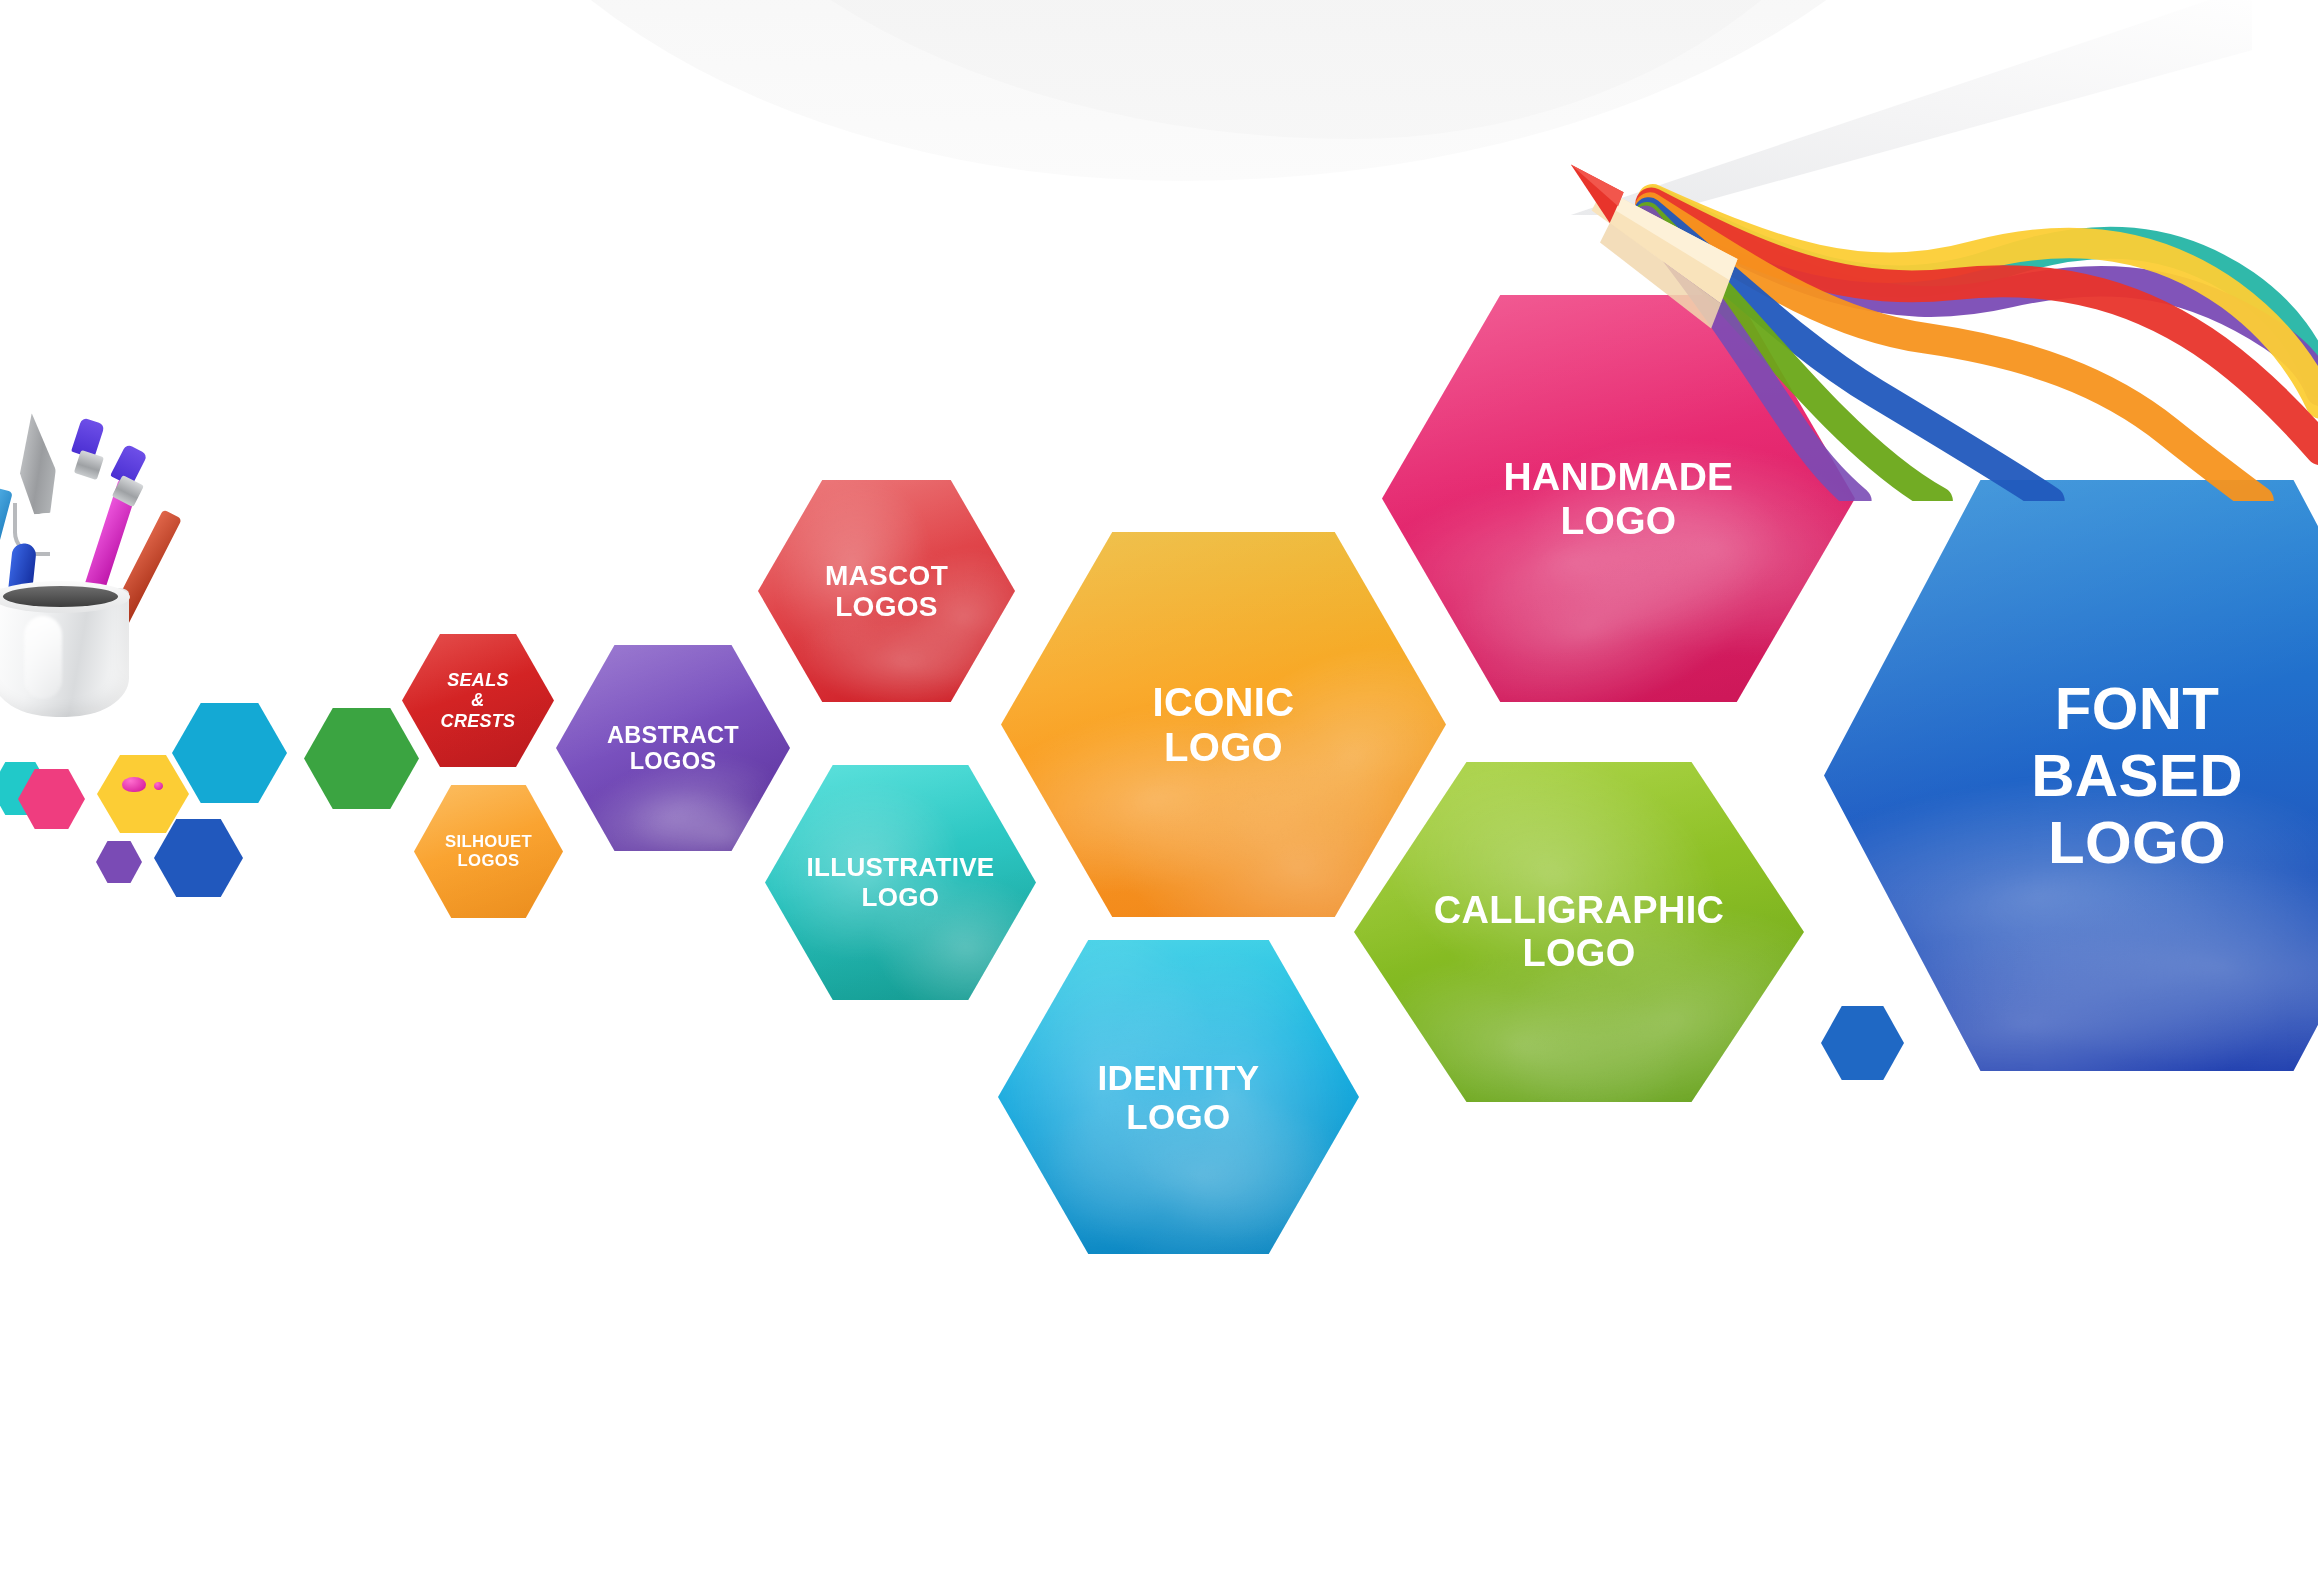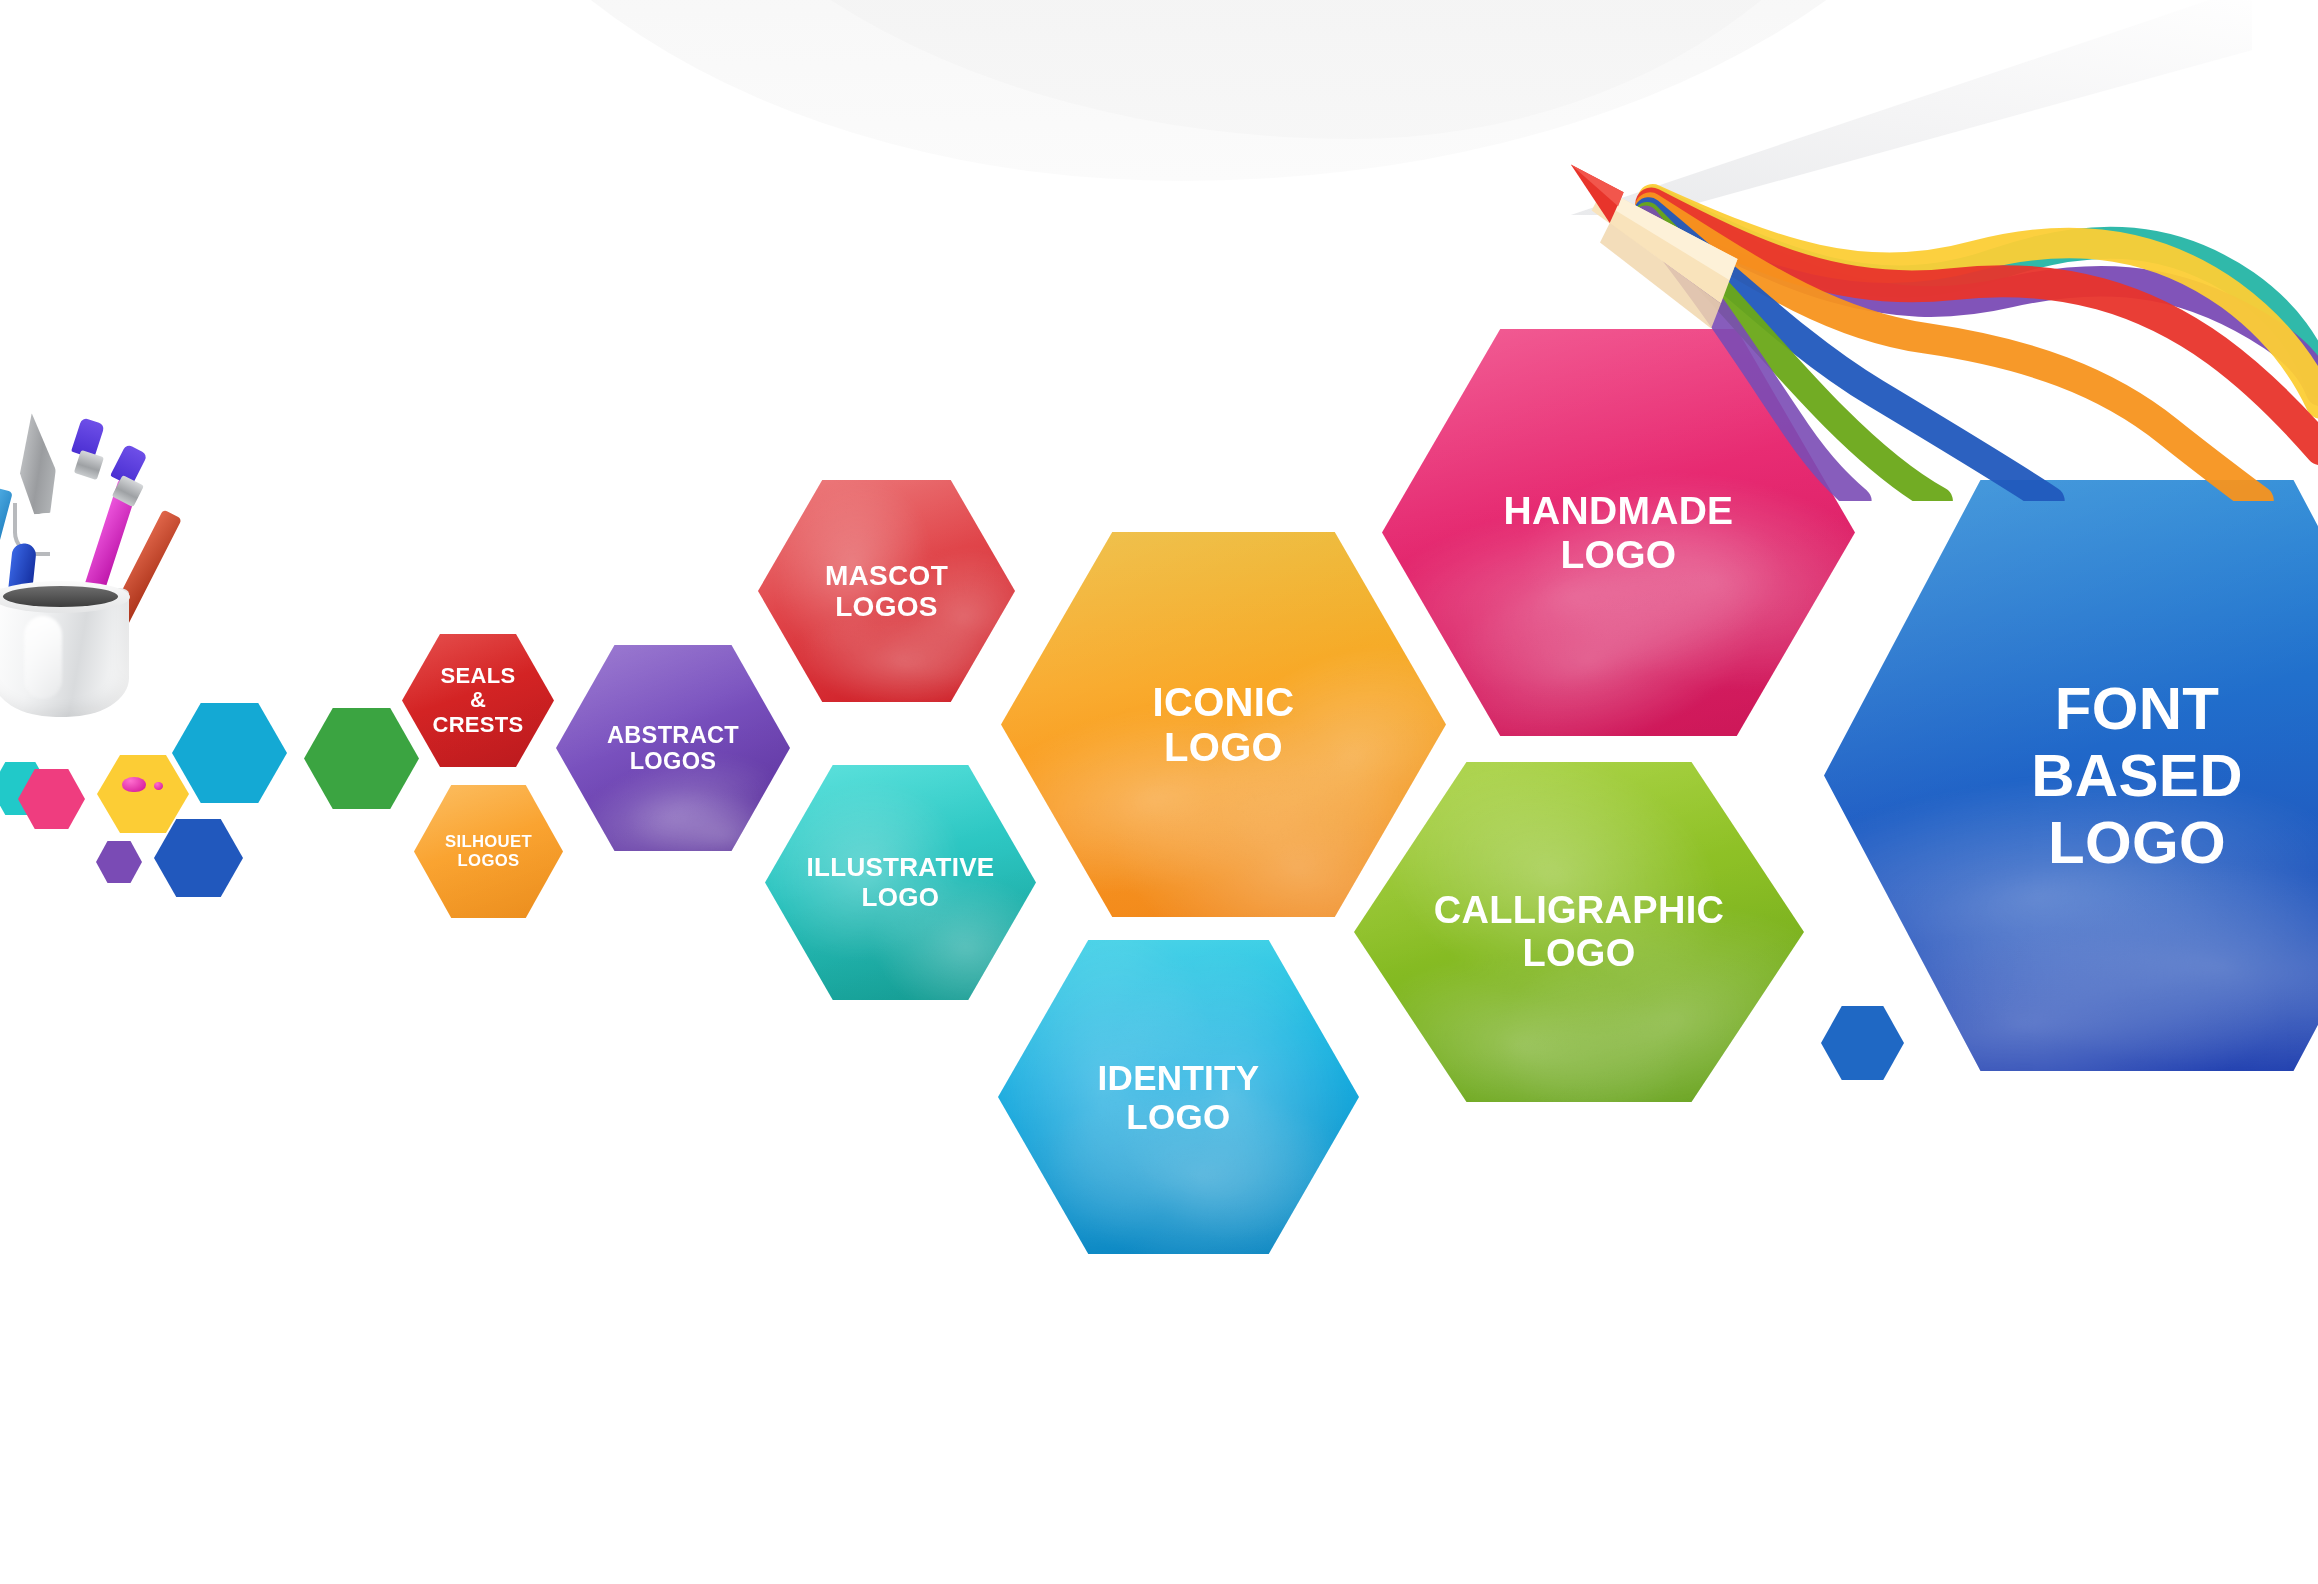--- a/index.html
+++ b/index.html
@@ -285,7 +285,7 @@
 
   <div class="hex" style="left:1382px;top:295px;width:473px;height:407px;
               background:linear-gradient(175deg,#ef3d7f 0%,#e62870 42%,#d6185c 100%);
-              font-size:39px;margin-top:34px;">
+              font-size:39px;">
     <div class="sheen"></div>
     <div class="smoke">
       <i style="left:4%;top:44%;width:76%;height:38%;transform:rotate(-8deg);"></i>

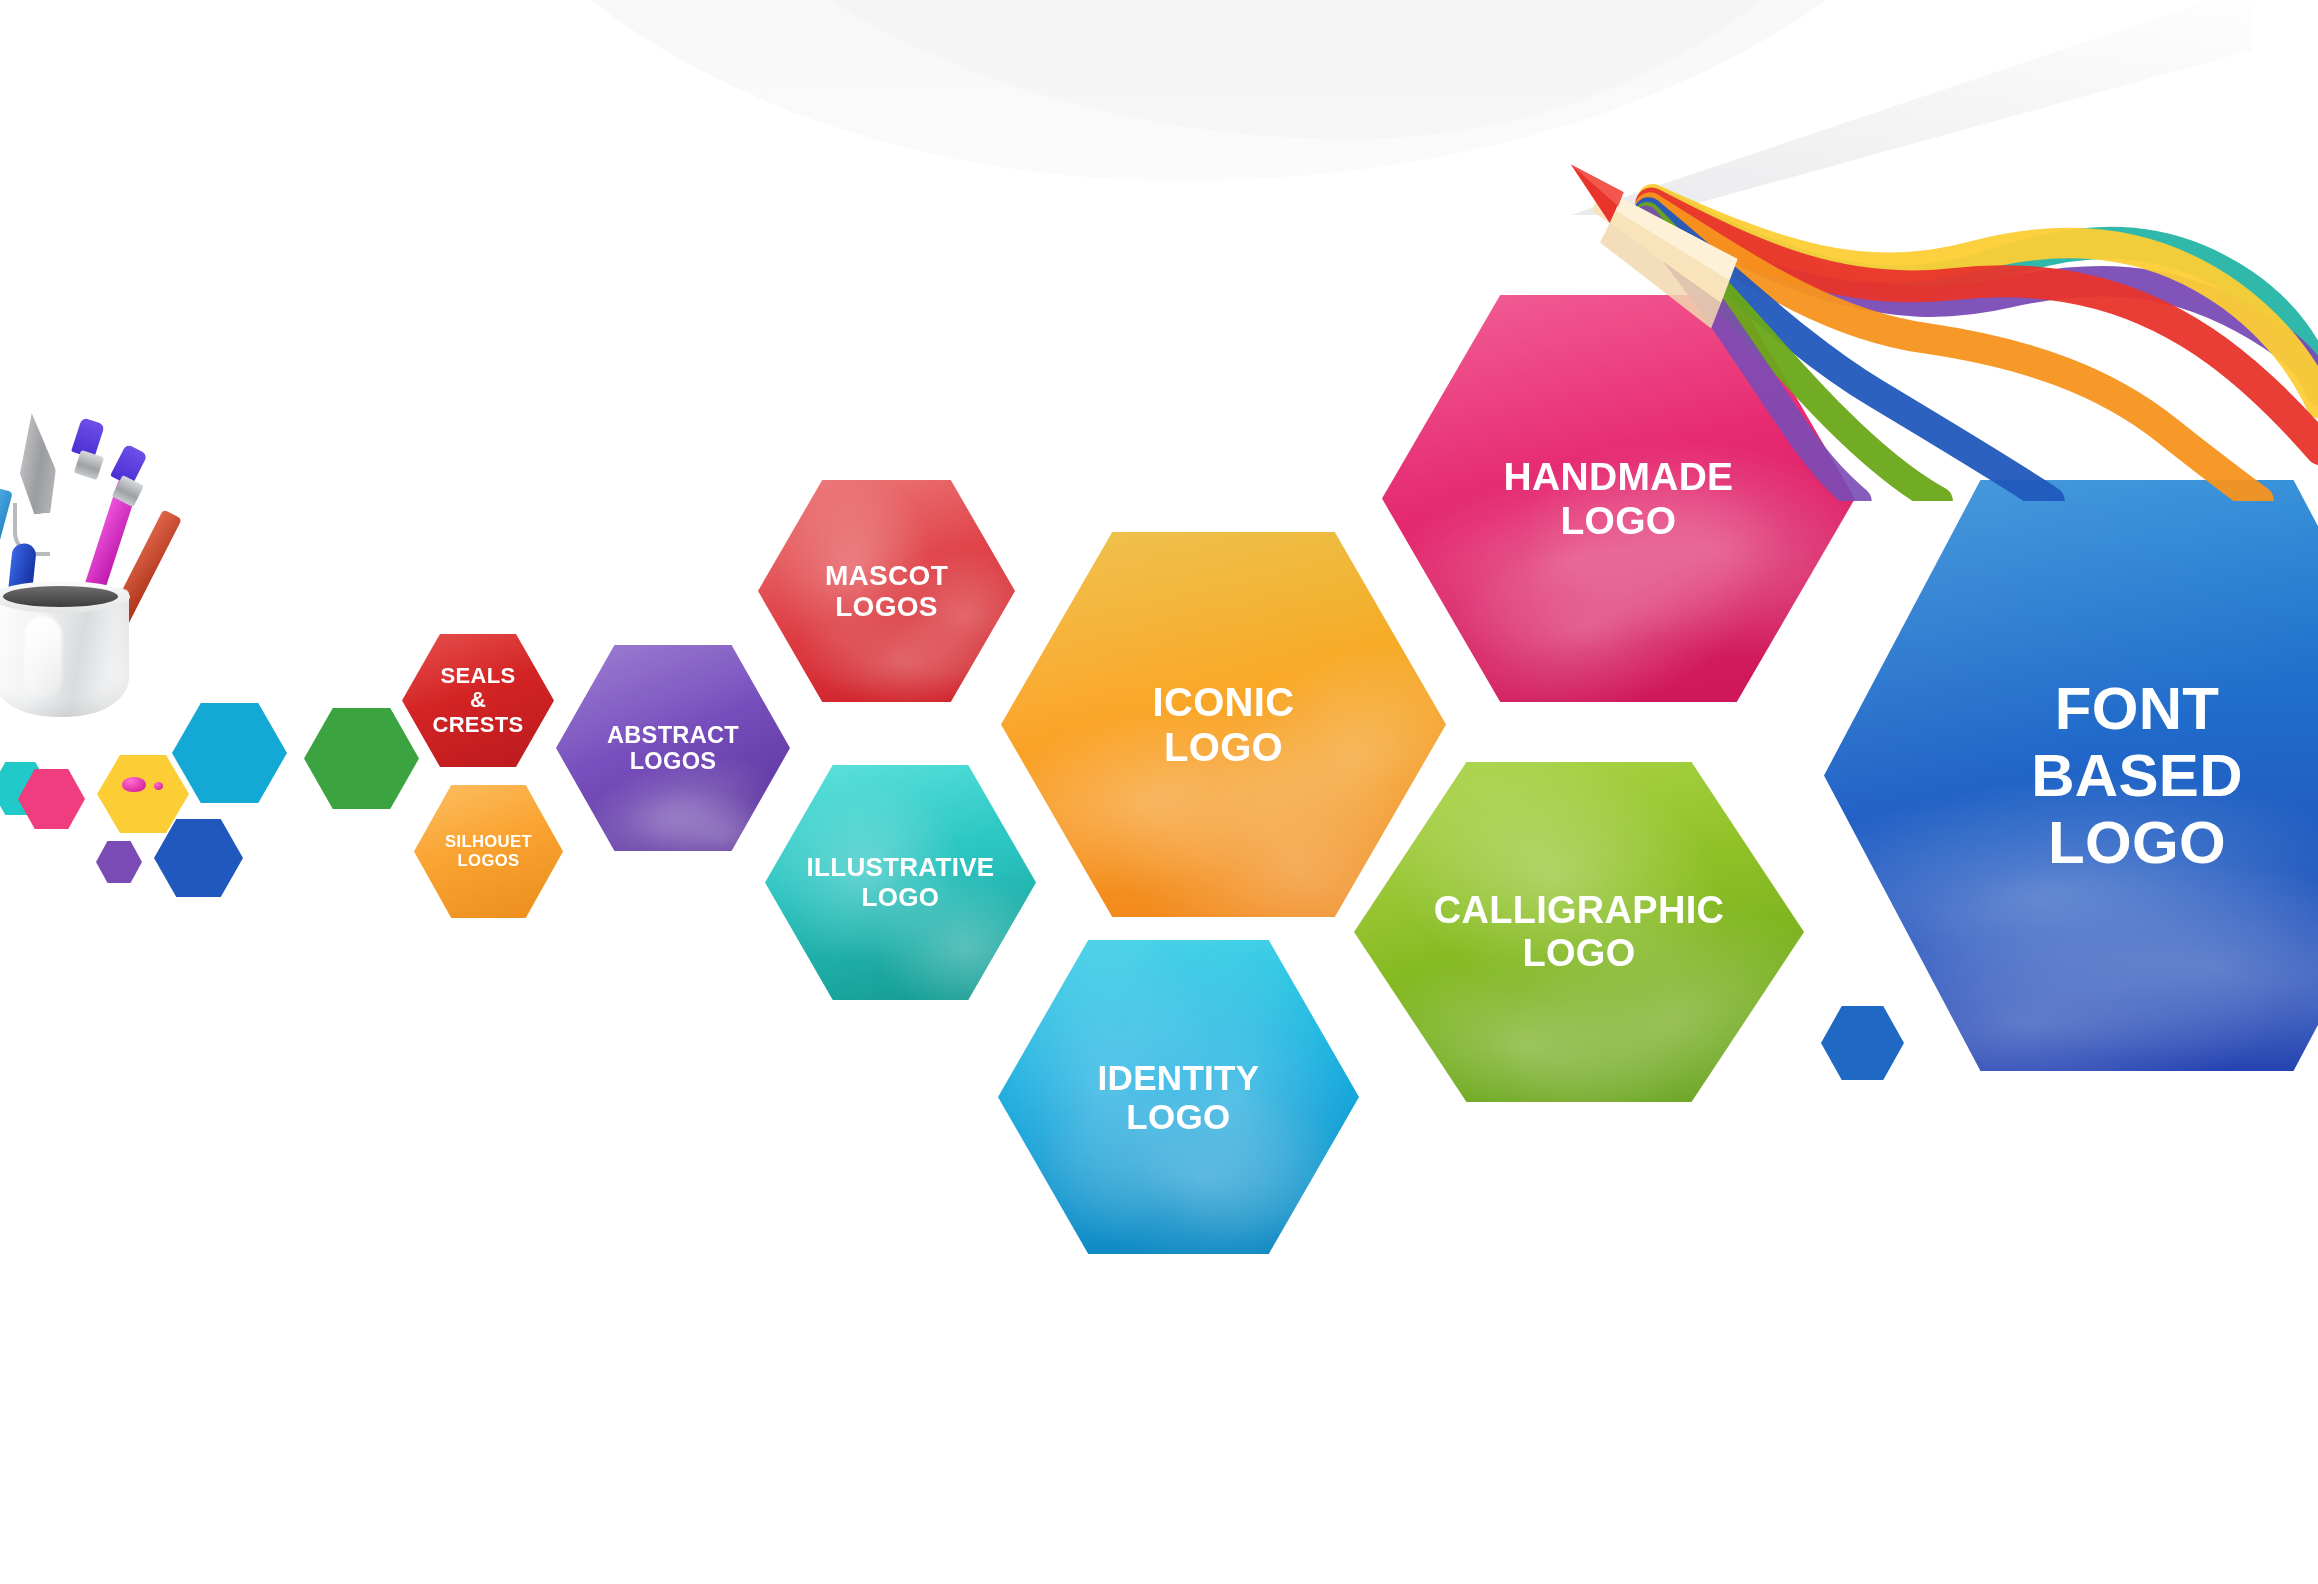--- a/index.html
+++ b/index.html
@@ -191,7 +191,7 @@
 
   <div class="hex" style="left:402px;top:634px;width:152px;height:133px;
               background:linear-gradient(160deg,#e02a28,#c41b1f);
-              font-size:22px;">
+              font-size:18px;font-style:italic;">
     <div class="sheen"></div>
     <div class="lbl">
       <div>SEALS</div>

